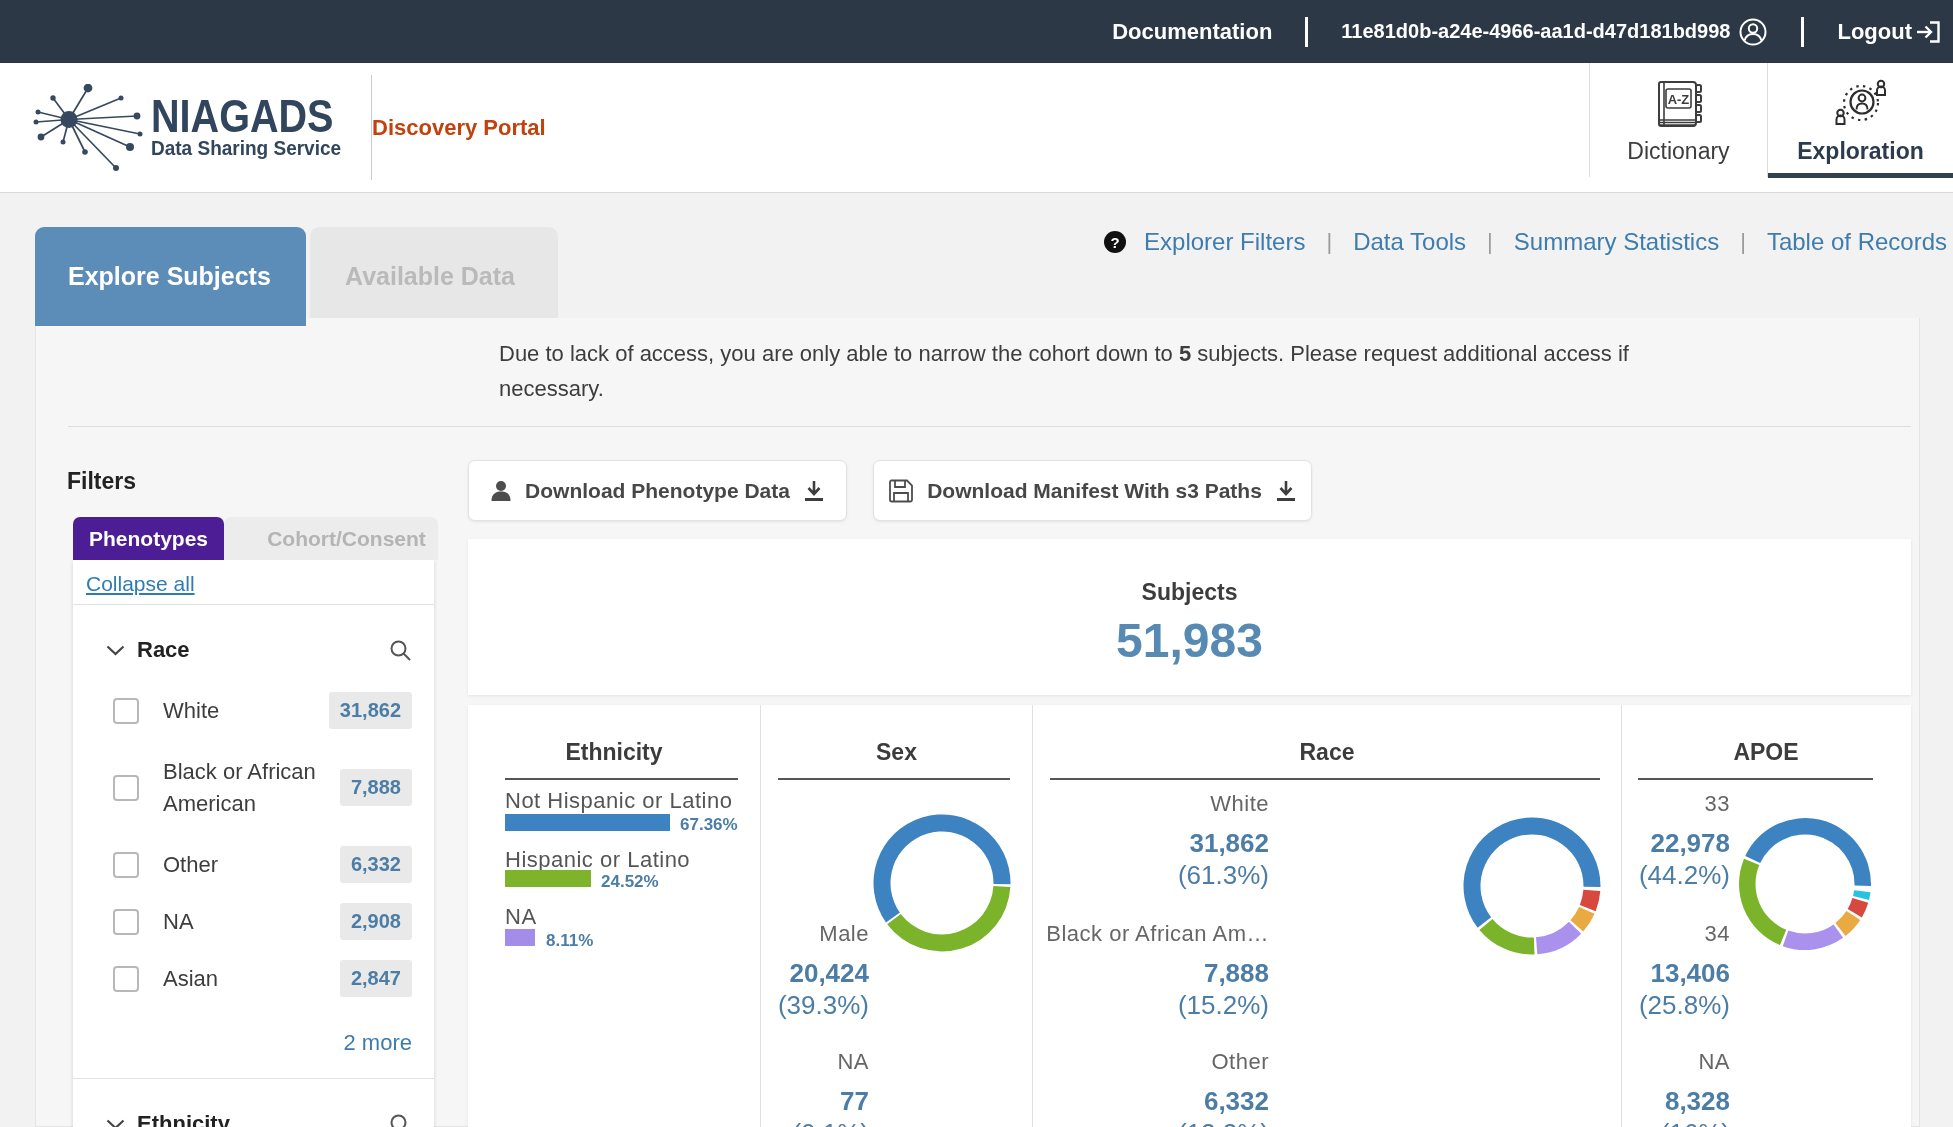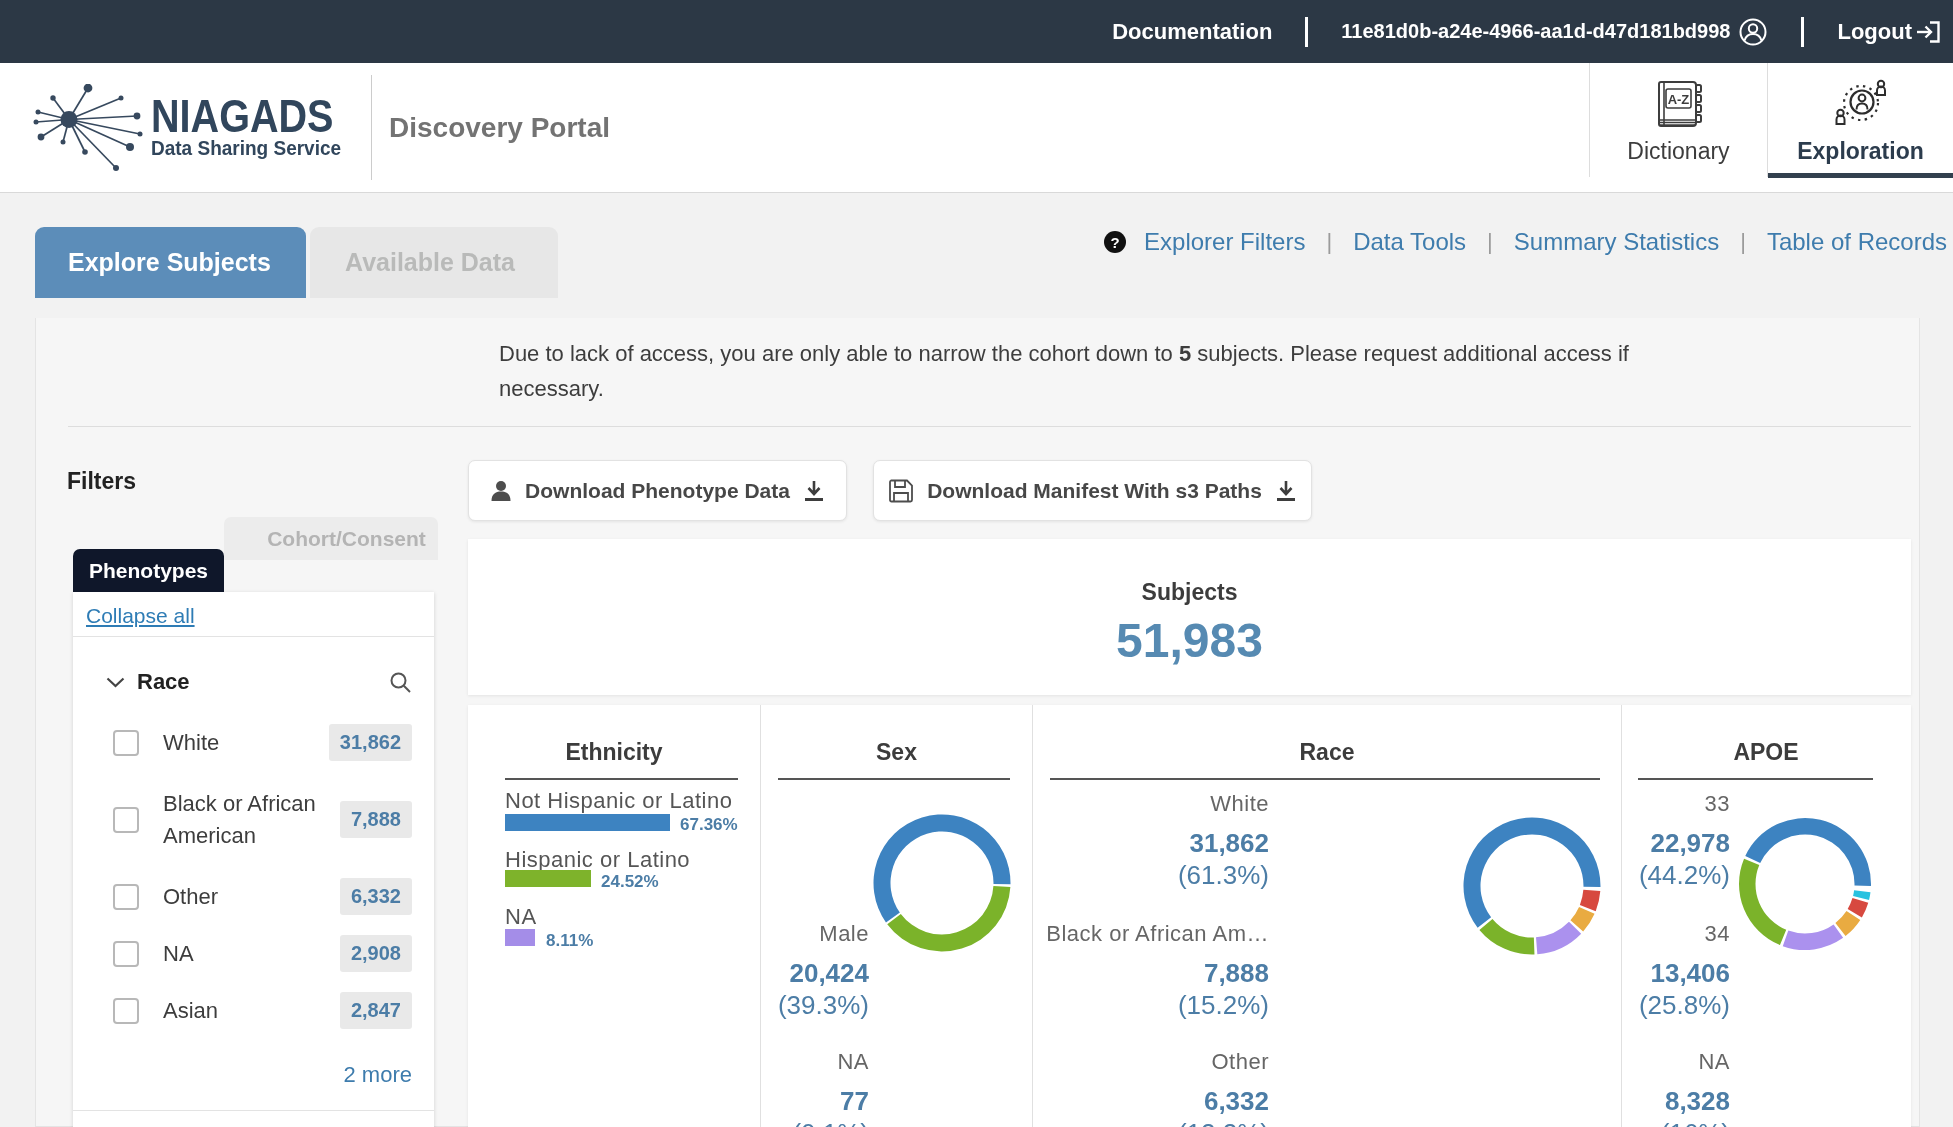--- a/index.html
+++ b/index.html
@@ -16,7 +16,7 @@
 .logo-text .big { font-size:46px; font-weight:700; line-height:42px; transform:scaleX(0.86); transform-origin:left center; width:206px; }
 .logo-text .small { font-size:20px; font-weight:700; transform:scaleX(0.95); transform-origin:left center; }
 .hdr-div { width:1px; background:#ccc; height:105px; align-self:center; margin-left:14px; }
-.portal { font-size:28px; font-weight:700; color:#737373; align-self:center; margin-left:17px; }
+.portal { font-size:22px; font-weight:700; color:#c2410c; align-self:center; }
 .hdr-tabs { position:absolute; right:0; top:0; height:114px; display:flex; }
 .hdr-tab { width:178px; border-left:1px solid #ddd; display:flex; flex-direction:column; align-items:center; justify-content:center; position:relative; }
 .hdr-tab.exp { width:186px;font-weight:bold; }

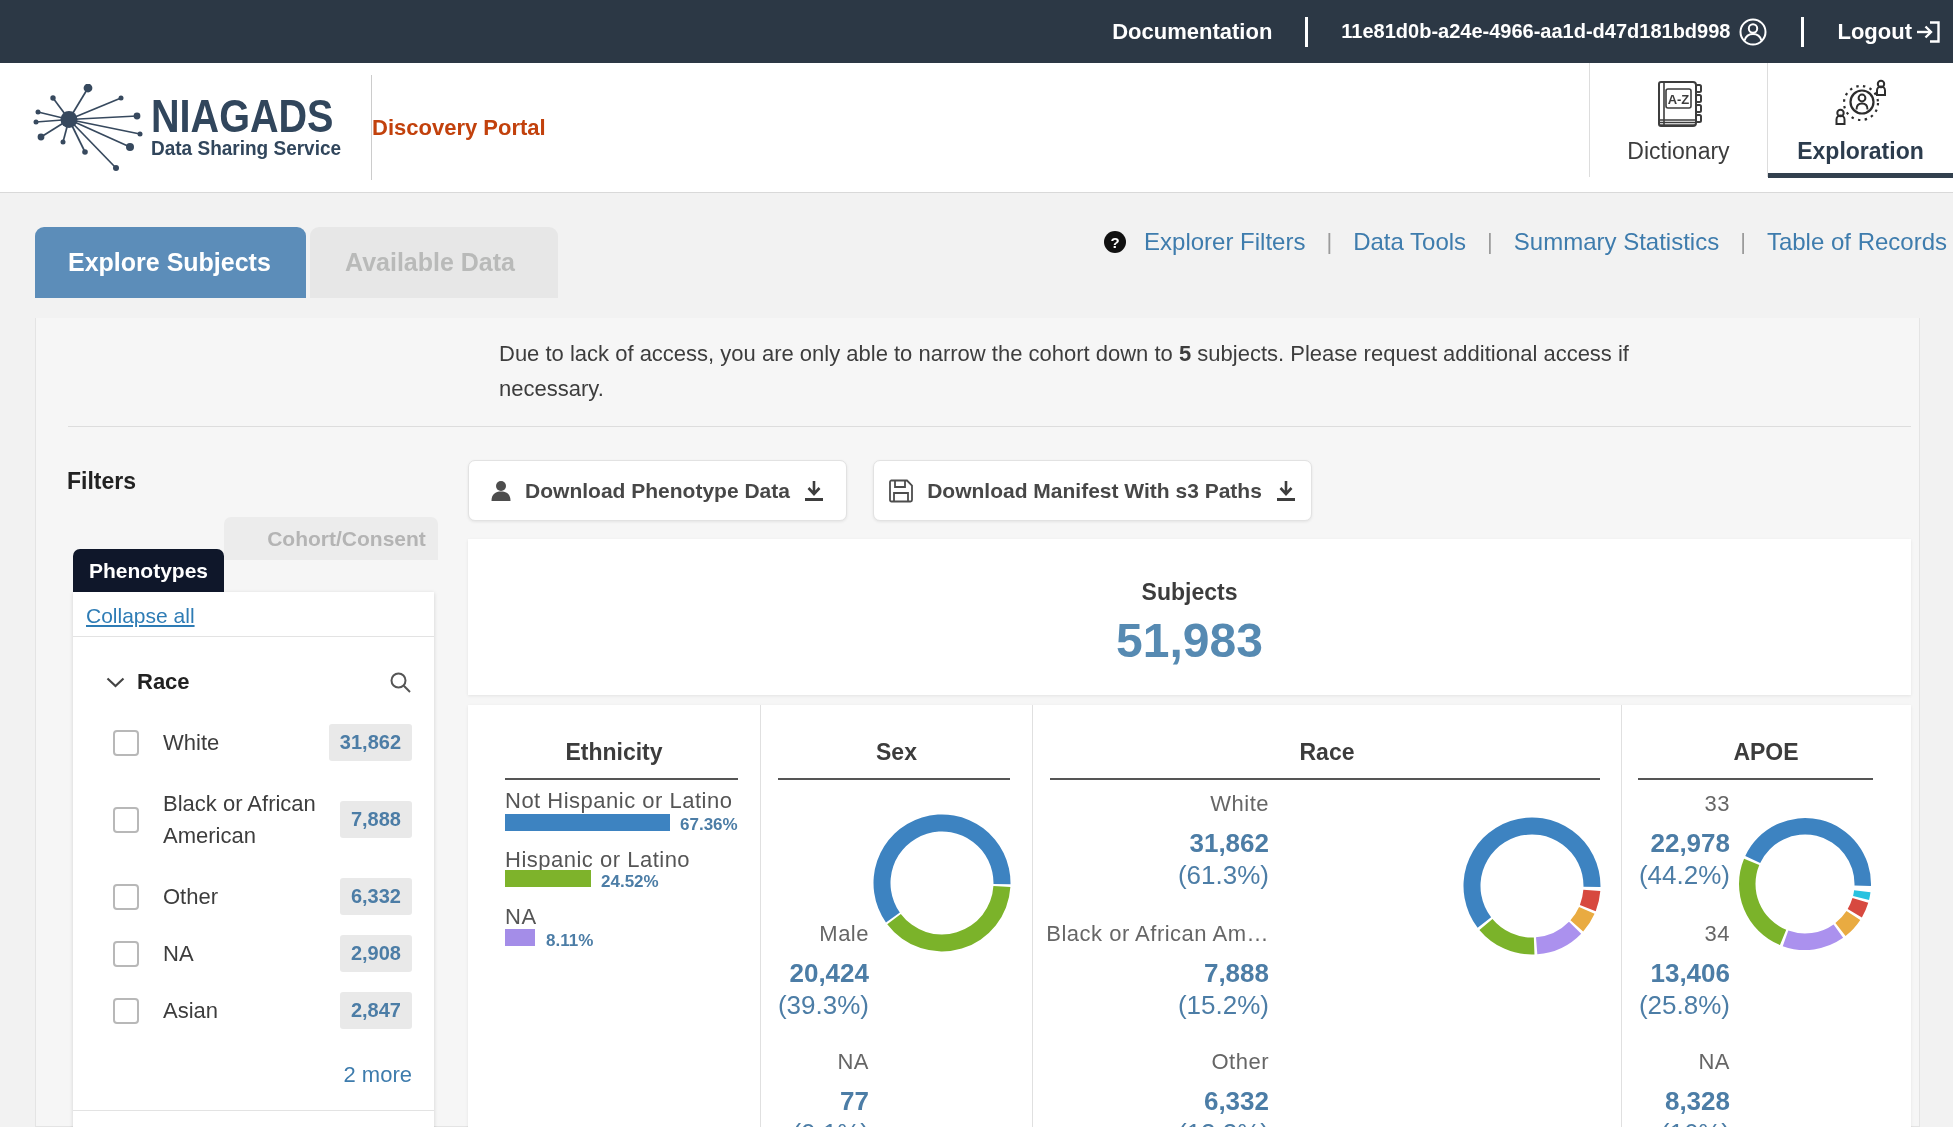--- a/index.html
+++ b/index.html
@@ -26,7 +26,7 @@
 
 .main { position:relative; padding:0 33px 0 35px; }
 .tabs-row { position:relative; height:125px; }
-.tab { position:absolute; top:34px; height:71px; font-size:25px; font-weight:700; border-radius:9px 9px 0 0; display:flex; align-items:center; }
+.tab { position:absolute; top:34px; height:99px; font-size:25px; font-weight:700; border-radius:9px 9px 0 0; display:flex; align-items:center; }
 .tab.active { left:0; width:271px; background:#5c8db9; color:#fff; padding-left:33px; z-index:2; }
 .tab.idle { left:275px; width:248px; background:#e7e7e7; color:#b9bab9; padding-left:35px; }
 .help-row { position:absolute; right:-27px; top:35px; display:flex; align-items:center; font-size:24px; color:#3e7cad; }

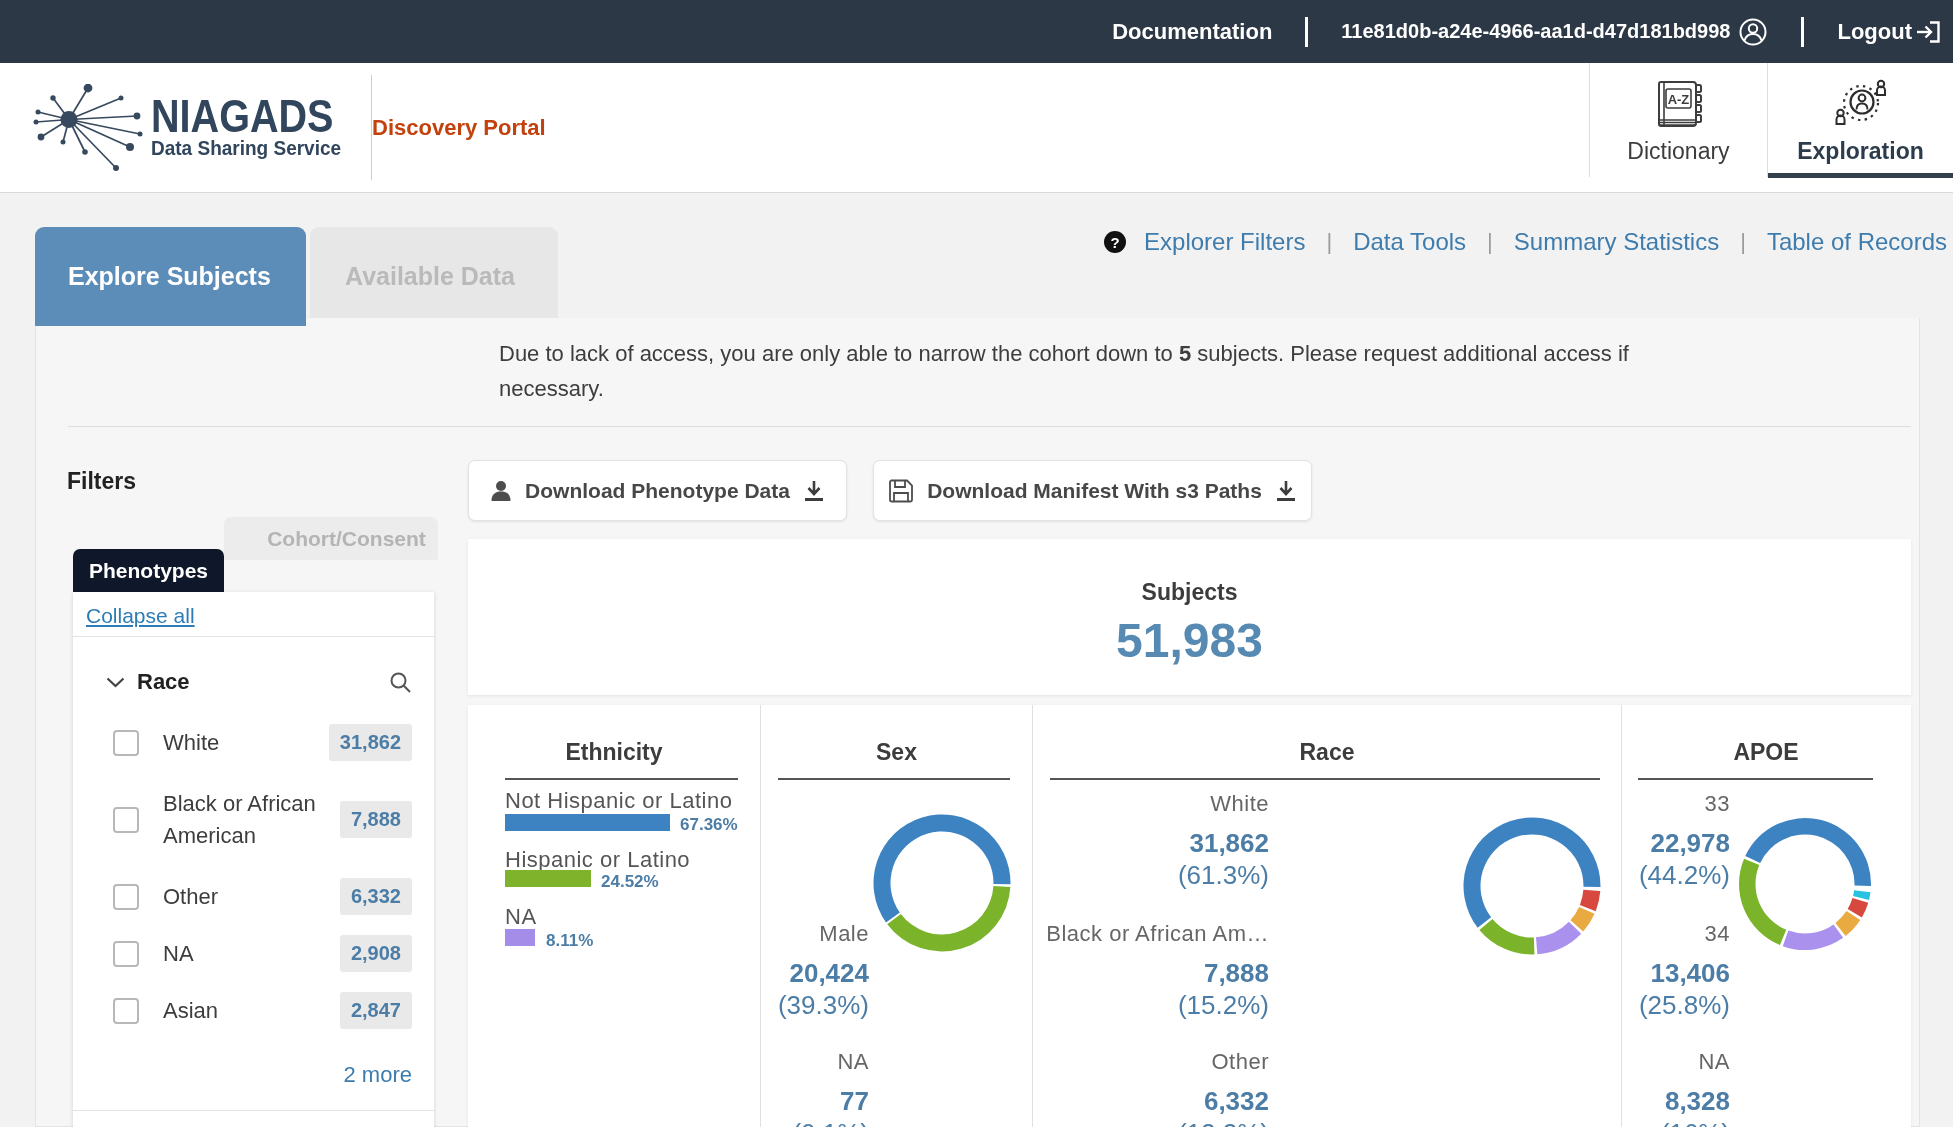--- a/index.html
+++ b/index.html
@@ -43,7 +43,7 @@
 .filters-title { font-size:23px; font-weight:700; color:#222; margin:33px 0 22px 0; }
 .ftabs { display:flex; margin-left:6px; }
 .ftab { height:43px; border-radius:7px 7px 0 0; font-size:21px; font-weight:700; display:flex; align-items:center; justify-content:center; }
-.ftab.on { background:#0f172a; color:#fff; width:151px;margin-top:32px; }
+.ftab.on { background:#4c1d95; color:#fff; width:151px; }
 .ftab.off { background:#ececec; color:#b4b4b4; width:214px;padding-left:31px; }
 .fbox { background:#fff; width:361px; margin-left:6px; box-shadow:0 1px 4px rgba(0,0,0,0.15); min-height:600px; }
 .collapse-row { height:45px; padding:12px 0 0 13px; border-bottom:1px solid #e3e3e3; }

